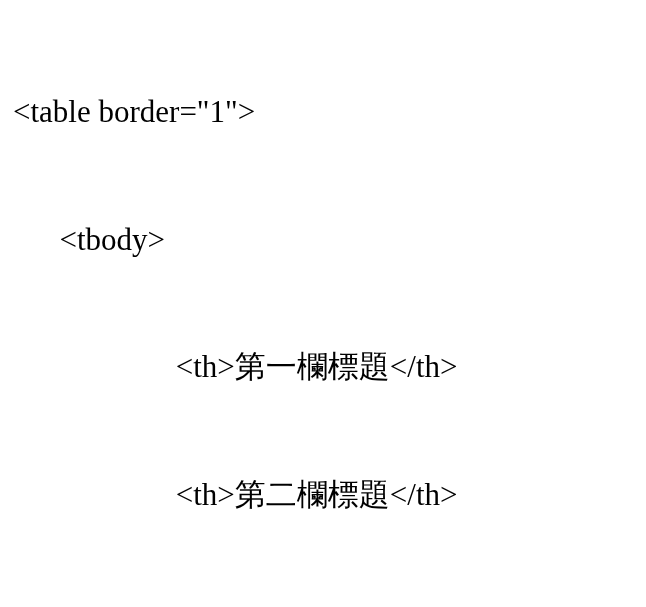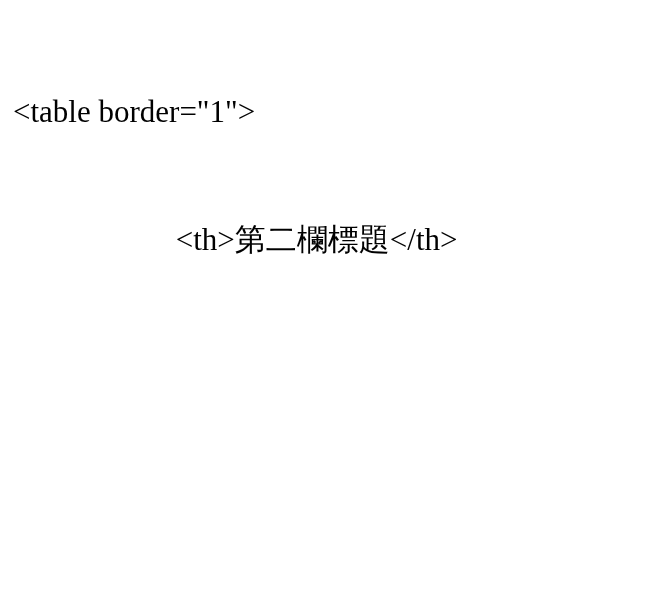--- a/index.html
+++ b/index.html
@@ -33,6 +33,7 @@
 
 <div class="code-block">
   <div class="code-line">&lt;table border="1"&gt;</div>
+  <div class="code-line">      &lt;tbody&gt;</div>
   <div class="code-line">                     &lt;th&gt;第二欄標題&lt;/th&gt;</div>
   
   

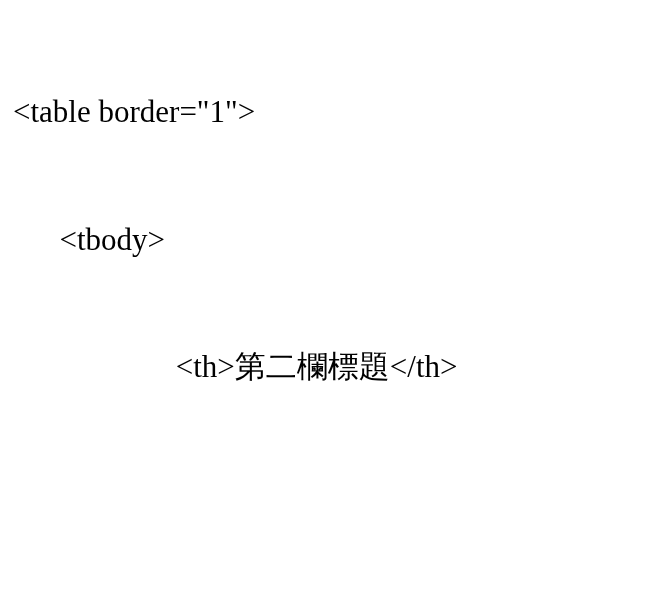--- a/index.html
+++ b/index.html
@@ -34,6 +34,7 @@
 <div class="code-block">
   <div class="code-line">&lt;table border="1"&gt;</div>
   <div class="code-line">      &lt;tbody&gt;</div>
+  <div class="code-line">                     &lt;th&gt;第一欄標題&lt;/th&gt;</div>
   <div class="code-line">                     &lt;th&gt;第二欄標題&lt;/th&gt;</div>
   
   

